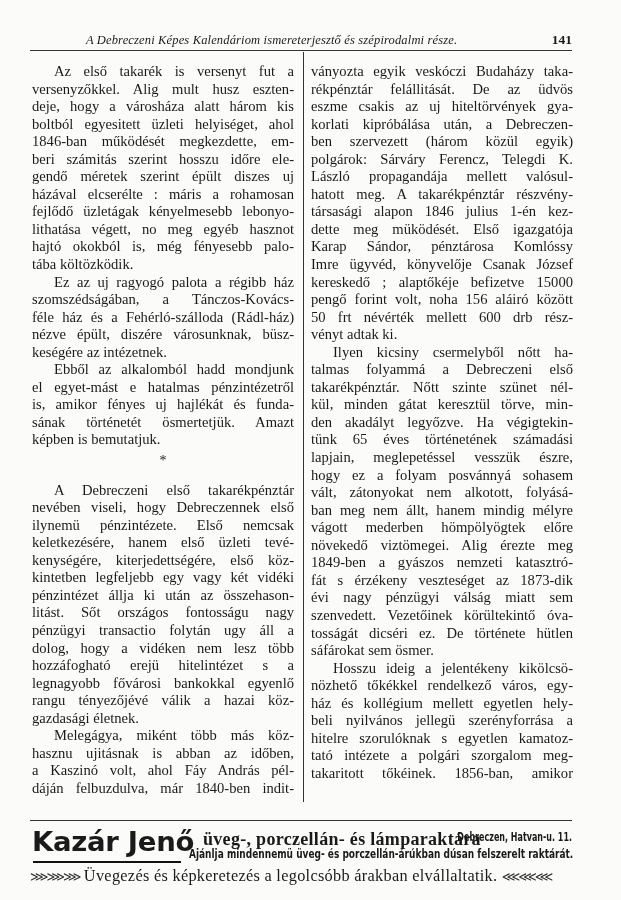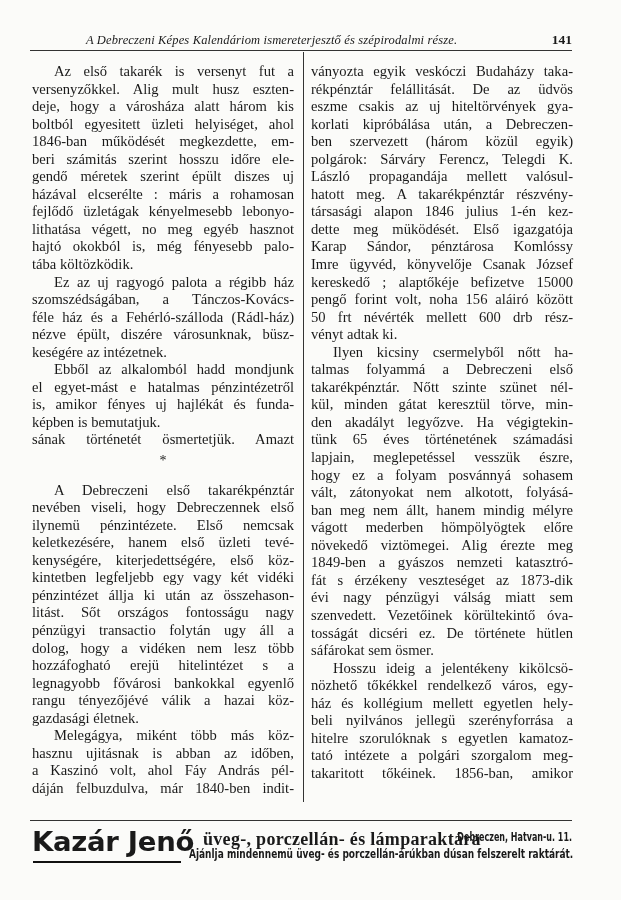--- a/index.html
+++ b/index.html
@@ -118,8 +118,8 @@
   <span class="line indent">Ebből az alkalomból hadd mondjunk</span>
   <span class="line">el egyet-mást e hatalmas pénzintézetről</span>
   <span class="line">is, amikor fényes uj hajlékát és funda-</span>
+  <span class="line">sának történetét ösmertetjük. Amazt</span>
   <span class="line last">képben is bemutatjuk.</span>
-  <span class="line">sának történetét ösmertetjük. Amazt</span>
   <div class="asterisk-line">*</div>
   <div class="spacer"></div>
   <span class="line indent">A Debreczeni első takarékpénztár</span>

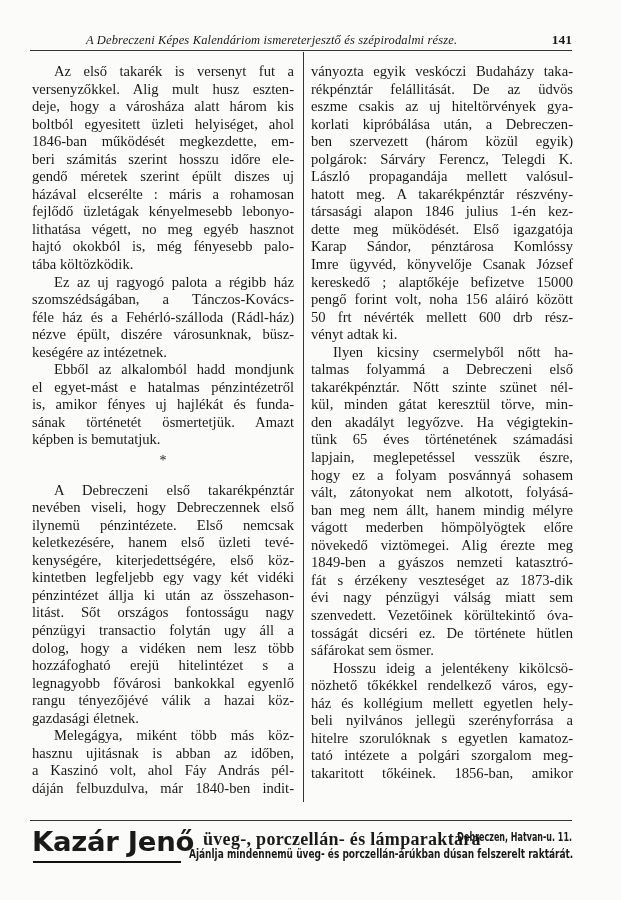--- a/index.html
+++ b/index.html
@@ -194,6 +194,11 @@
   <span class="line1">üveg-, porczellán- és lámparaktára</span>
   <span class="addr">Debreczen, Hatvan-u. 11.</span>
   <span class="line2">Ajánlja mindennemü üveg- és porczellán-árúkban dúsan felszerelt raktárát.</span>
+  <div class="line3">
+    <span class="chev">⋙⋙⋙</span>
+    <span>Üvegezés és képkeretezés a legolcsóbb árakban elvállaltatik.</span>
+    <span class="chev">⋘⋘⋘</span>
+  </div>
 </div>
 
 </body></html>

